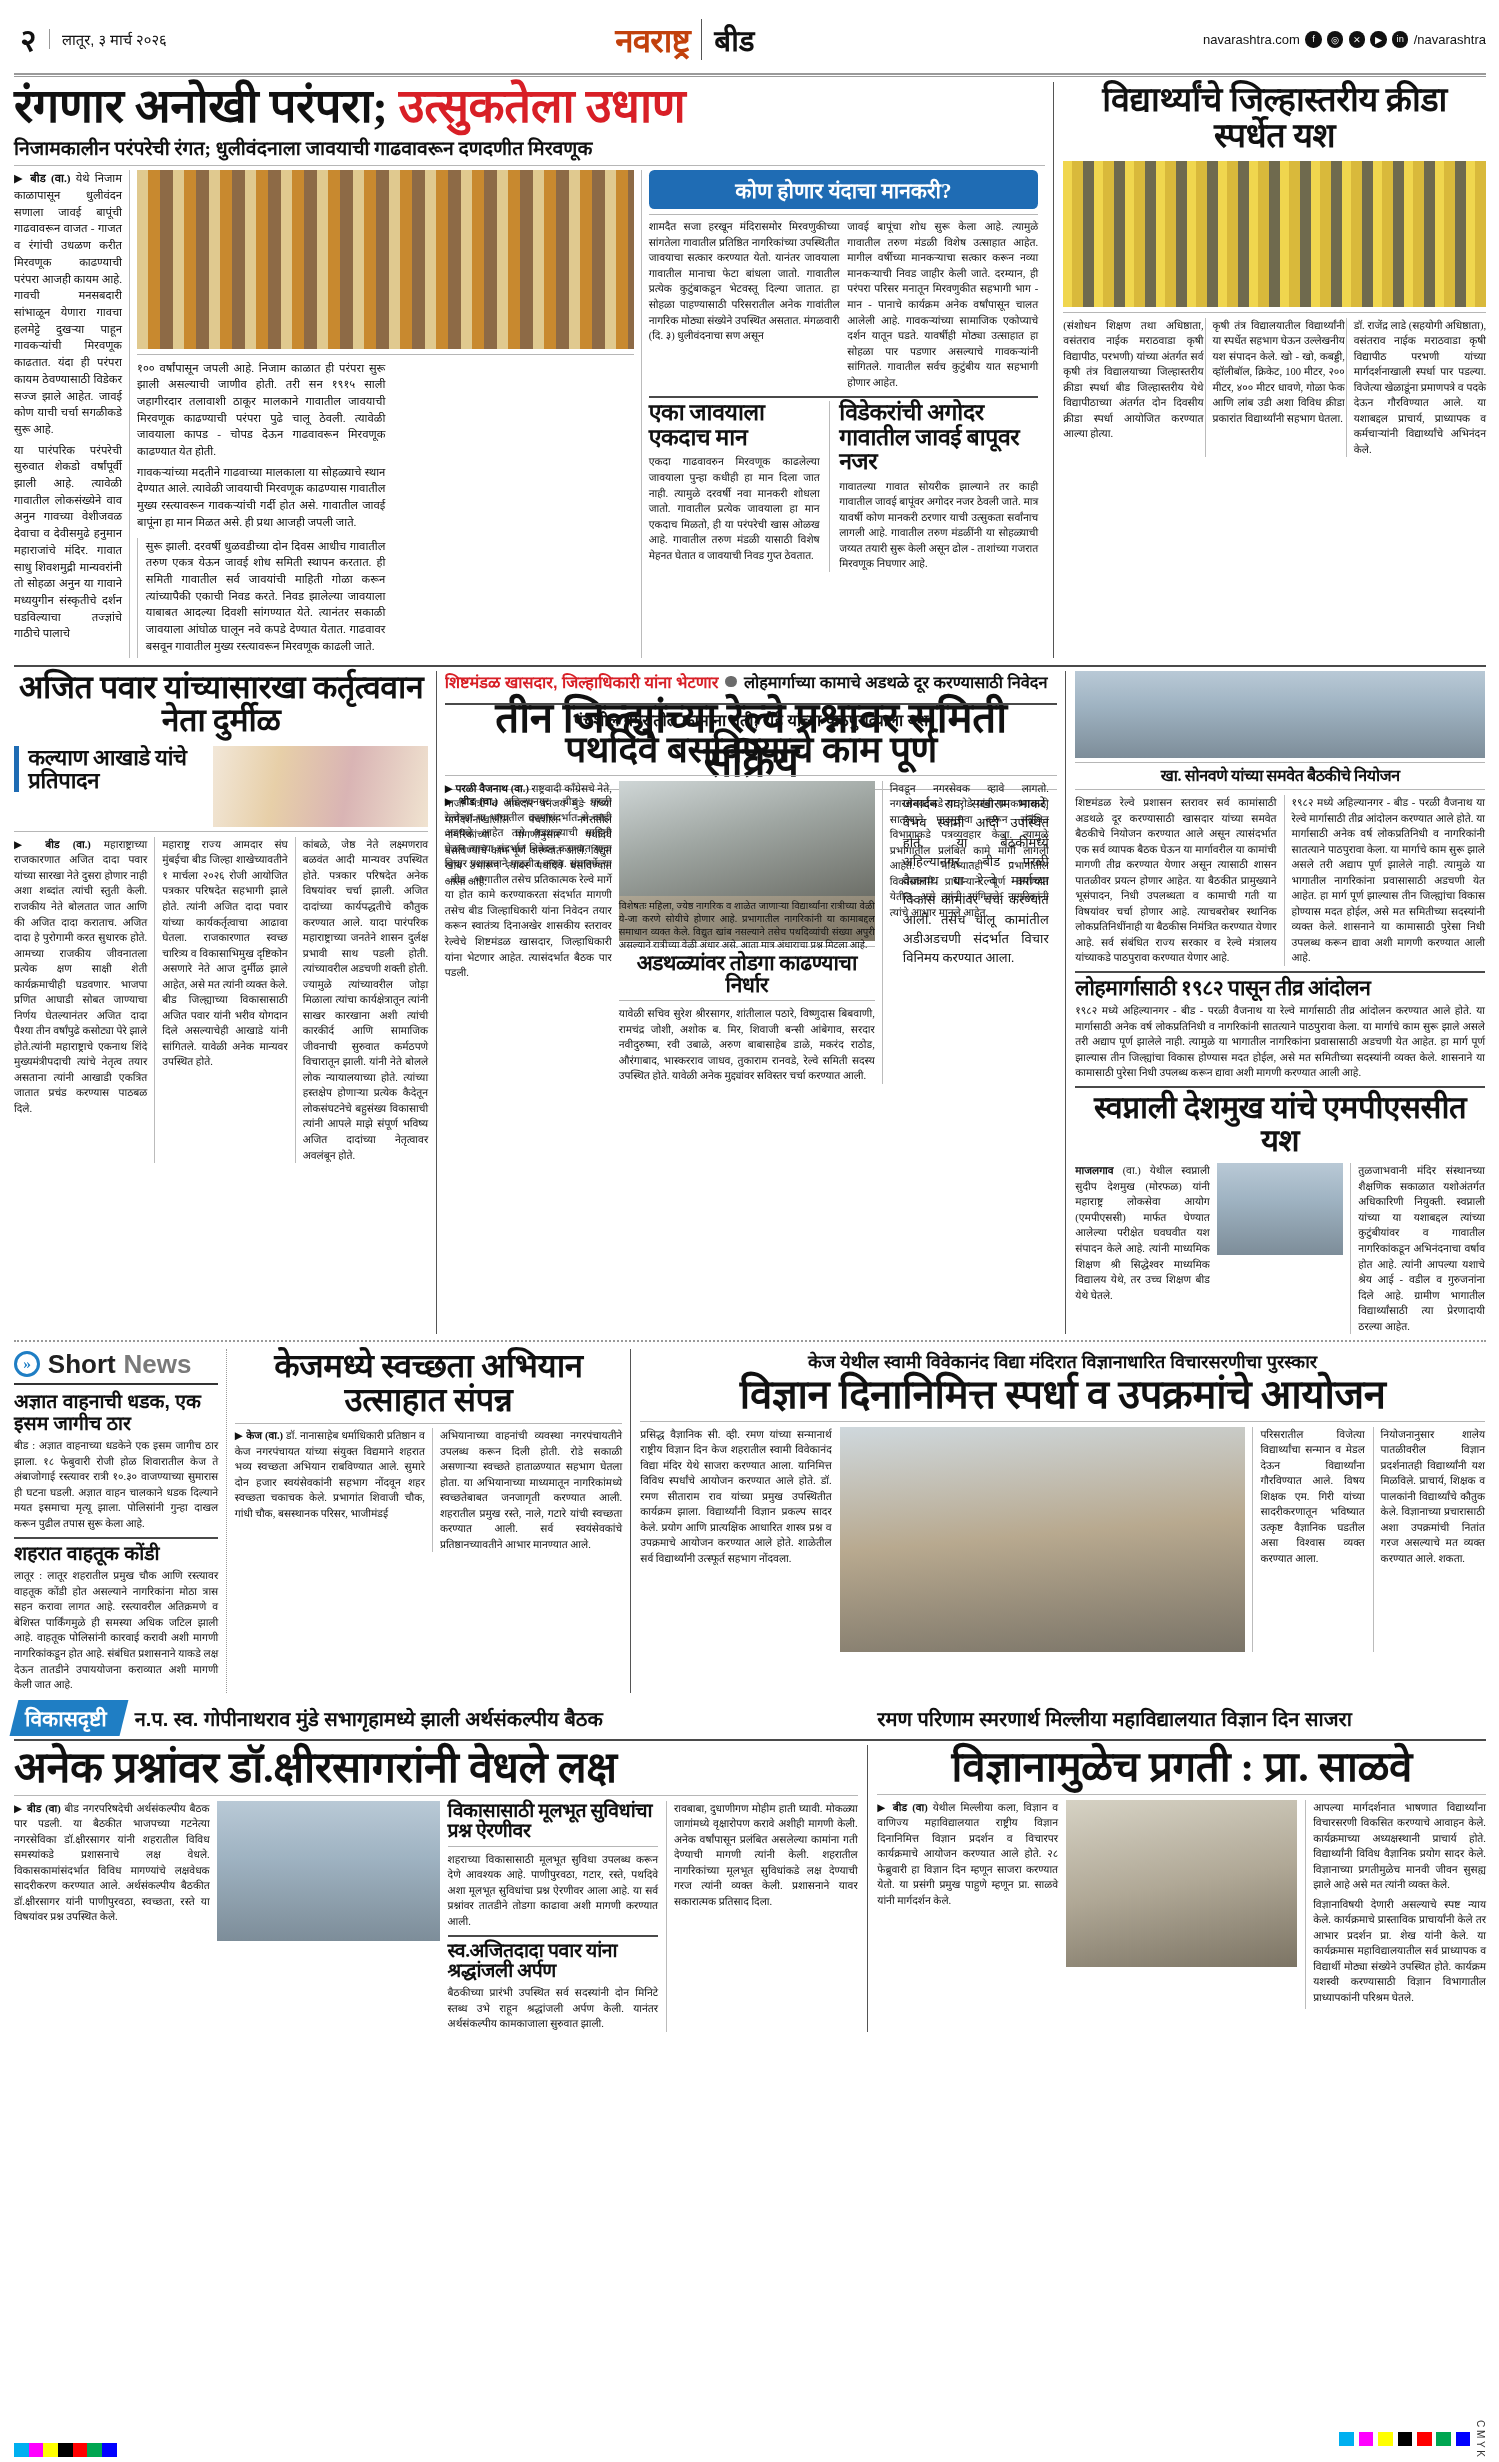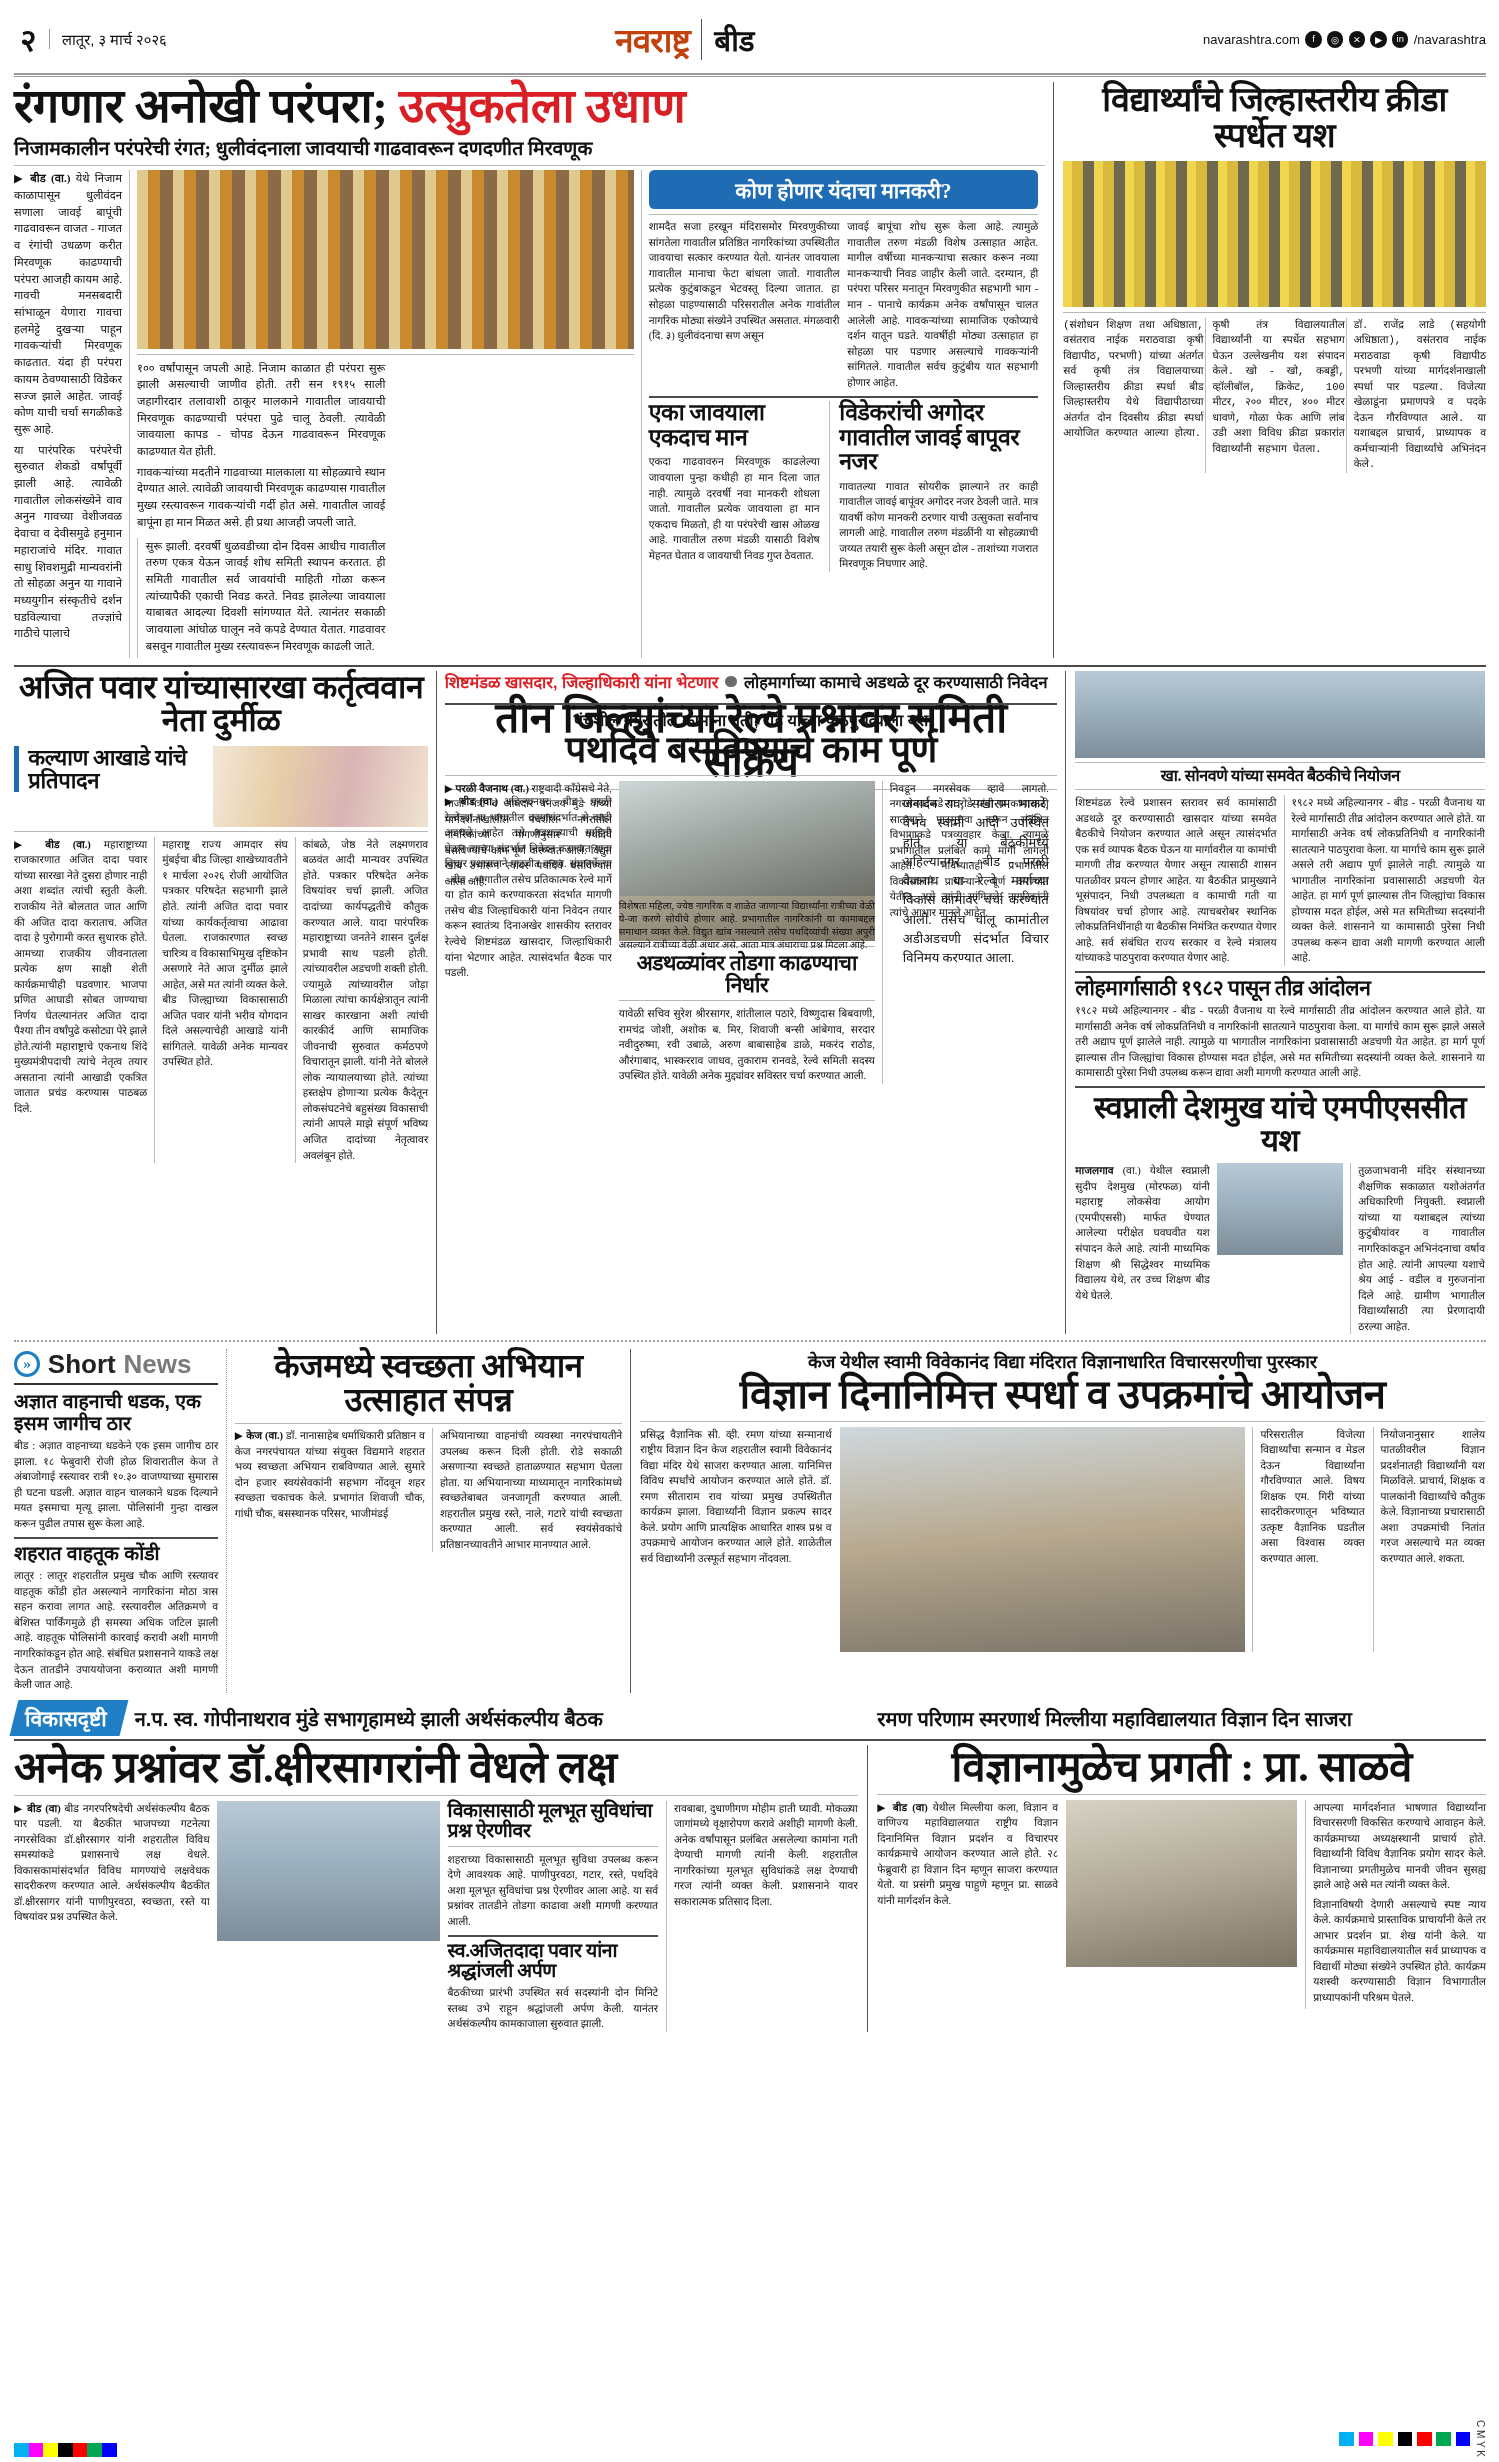--- a/index.html
+++ b/index.html
@@ -178,7 +178,7 @@
       <div class="headline" style="font-size:34px;text-align:center;">विद्यार्थ्यांचे जिल्हास्तरीय क्रीडा स्पर्धेत यश</div>
       <div class="photo yellow" style="width:100%;height:146px;margin-top:7.8px;"></div>
       <div class="hrule"></div>
-      <div style="display:flex;gap:1px;font-family:Liberation Mono, monospace;">
+      <div style="display:flex;gap:1px;">
         <div class="body" style="width:33.3%;font-size:10.5px;">(संशोधन शिक्षण तथा अधिष्ठाता, वसंतराव नाईक मराठवाडा कृषी विद्यापीठ, परभणी) यांच्या अंतर्गत सर्व कृषी तंत्र विद्यालयाच्या जिल्हास्तरीय क्रीडा स्पर्धा बीड जिल्हास्तरीय येथे विद्यापीठाच्या अंतर्गत दोन दिवसीय क्रीडा स्पर्धा आयोजित करण्यात आल्या होत्या.</div>
         <div class="body vrule" style="width:33.3%;padding-left:7px;font-size:10.5px;">कृषी तंत्र विद्यालयातील विद्यार्थ्यांनी या स्पर्धेत सहभाग घेऊन उल्लेखनीय यश संपादन केले. खो - खो, कबड्डी, व्हॉलीबॉल, क्रिकेट, 100 मीटर, २०० मीटर, ४०० मीटर धावणे, गोळा फेक आणि लांब उडी अशा विविध क्रीडा प्रकारांत विद्यार्थ्यांनी सहभाग घेतला.</div>
         <div class="body vrule" style="width:33.3%;padding-left:7px;font-size:10.5px;">डॉ. राजेंद्र लाडे (सहयोगी अधिष्ठाता), वसंतराव नाईक मराठवाडा कृषी विद्यापीठ परभणी यांच्या मार्गदर्शनाखाली स्पर्धा पार पडल्या. विजेत्या खेळाडूंना प्रमाणपत्रे व पदके देऊन गौरविण्यात आले. या यशाबद्दल प्राचार्य, प्राध्यापक व कर्मचाऱ्यांनी विद्यार्थ्यांचे अभिनंदन केले.</div>

